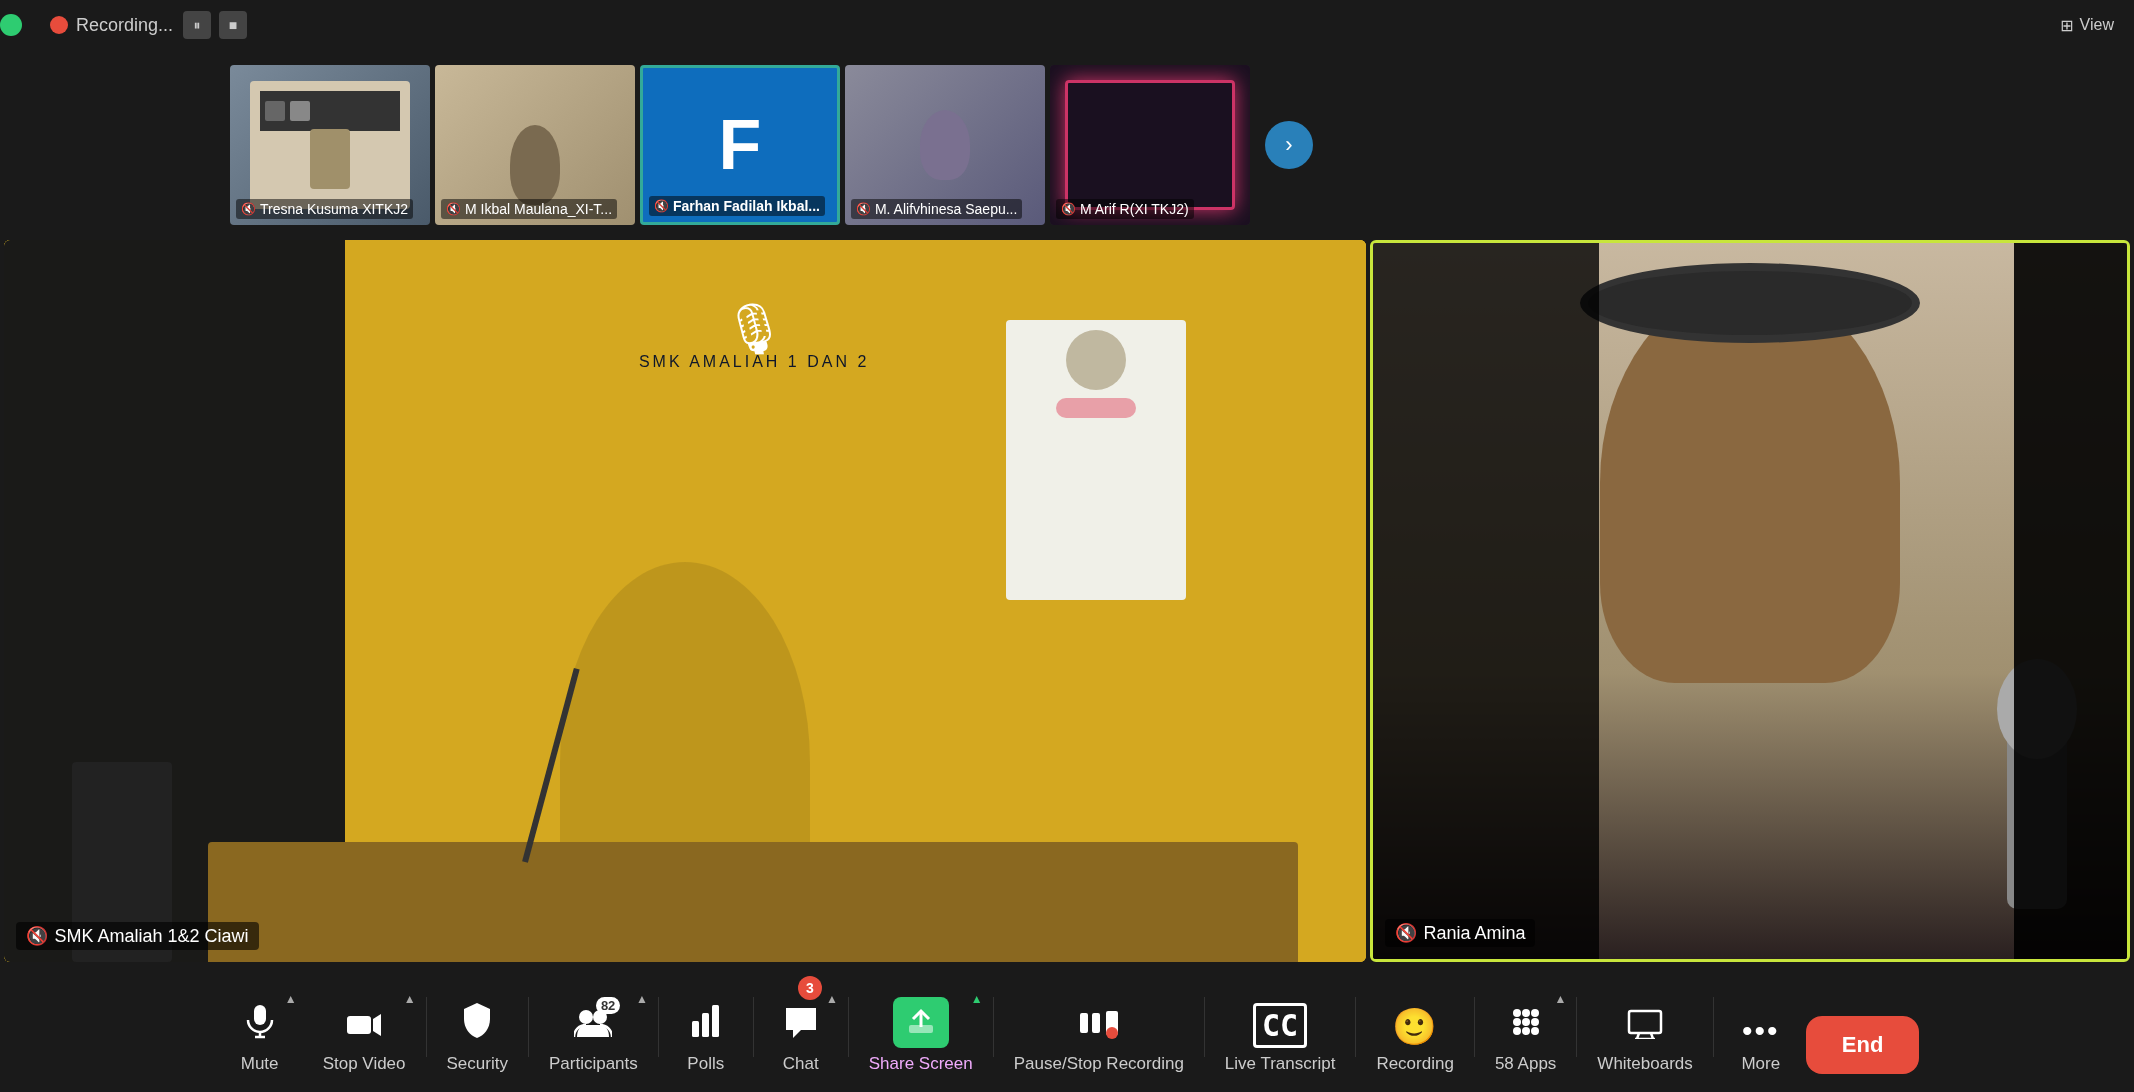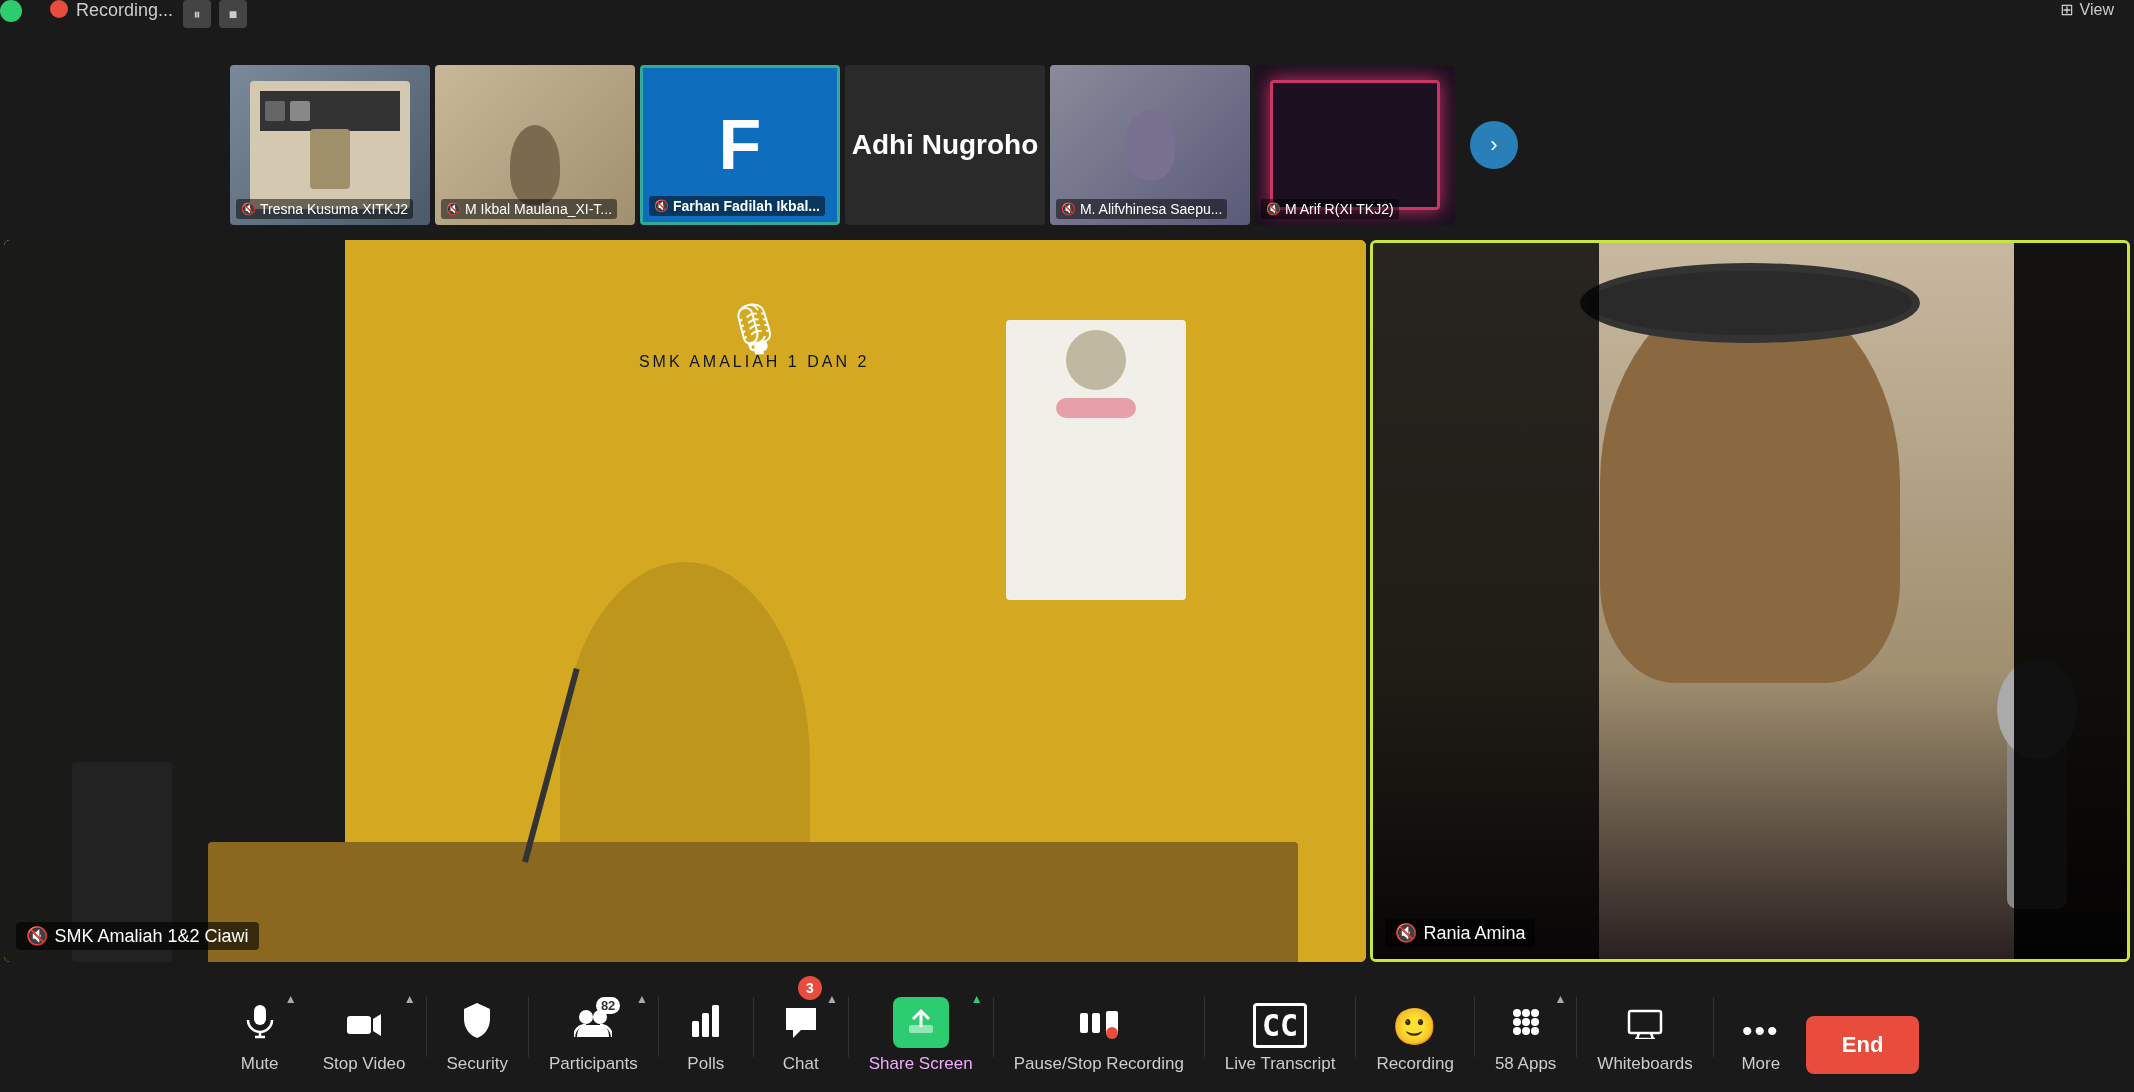--- a/index.html
+++ b/index.html
@@ -19,6 +19,7 @@
       height: 50px;
       background: #1a1a1a;
       display: flex;
+      align-items: center;
       padding: 0 20px;
       z-index: 10;
     }

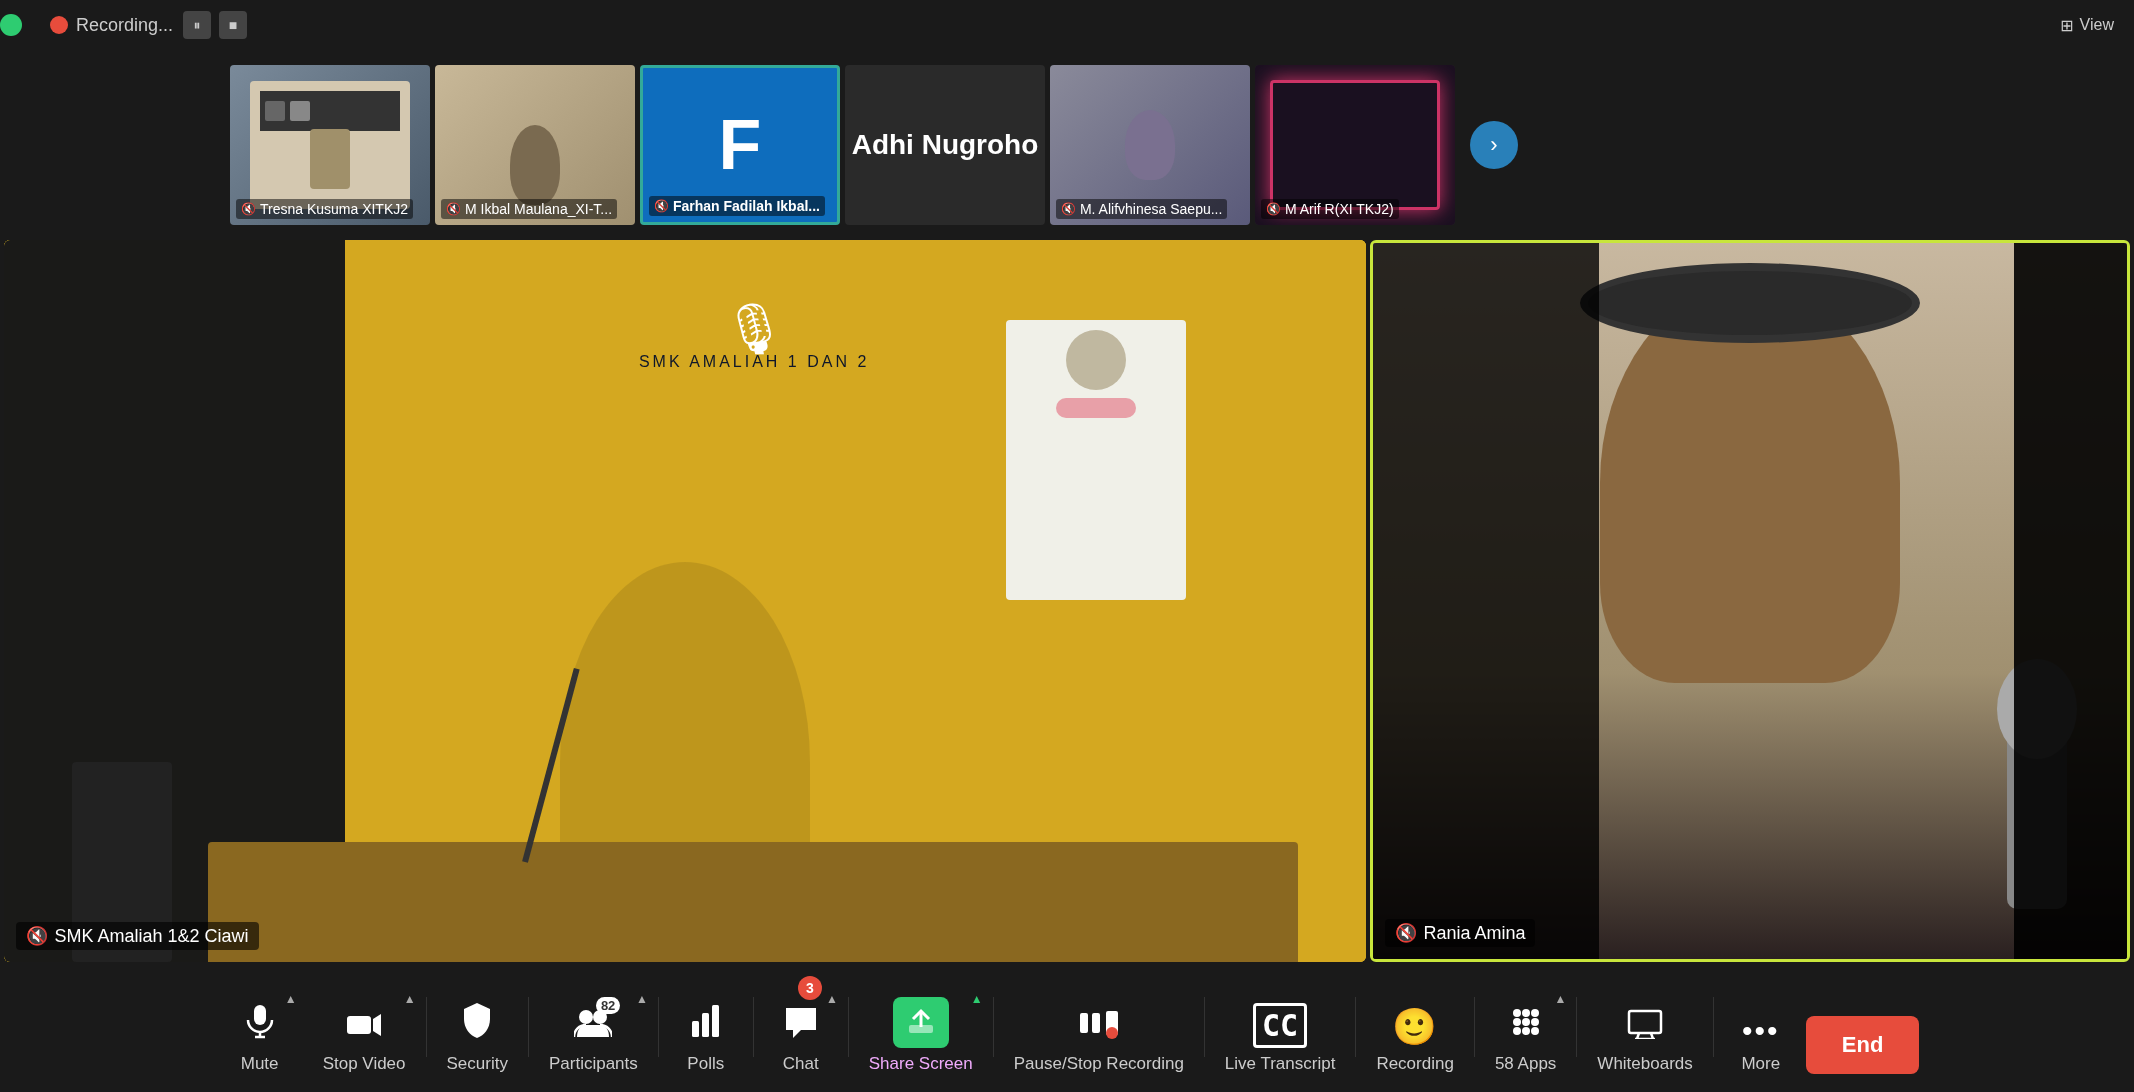--- a/index.html
+++ b/index.html
@@ -311,11 +311,6 @@
     </div>
   </div>
 
-  <div class="participant-thumb">
-    <div style="width:100%;height:100%;background:#2a2a2a;display:flex;align-items:center;justify-content:center;">
-      <span style="font-size:28px;font-weight:bold;color:#fff;">Adhi Nugroho</span>
-    </div>
-  </div>
 
   <div class="participant-thumb">
     <div style="width:100%;height:100%;background:linear-gradient(135deg,#8a8a9a,#5a5a7a);display:flex;align-items:center;justify-content:center;">

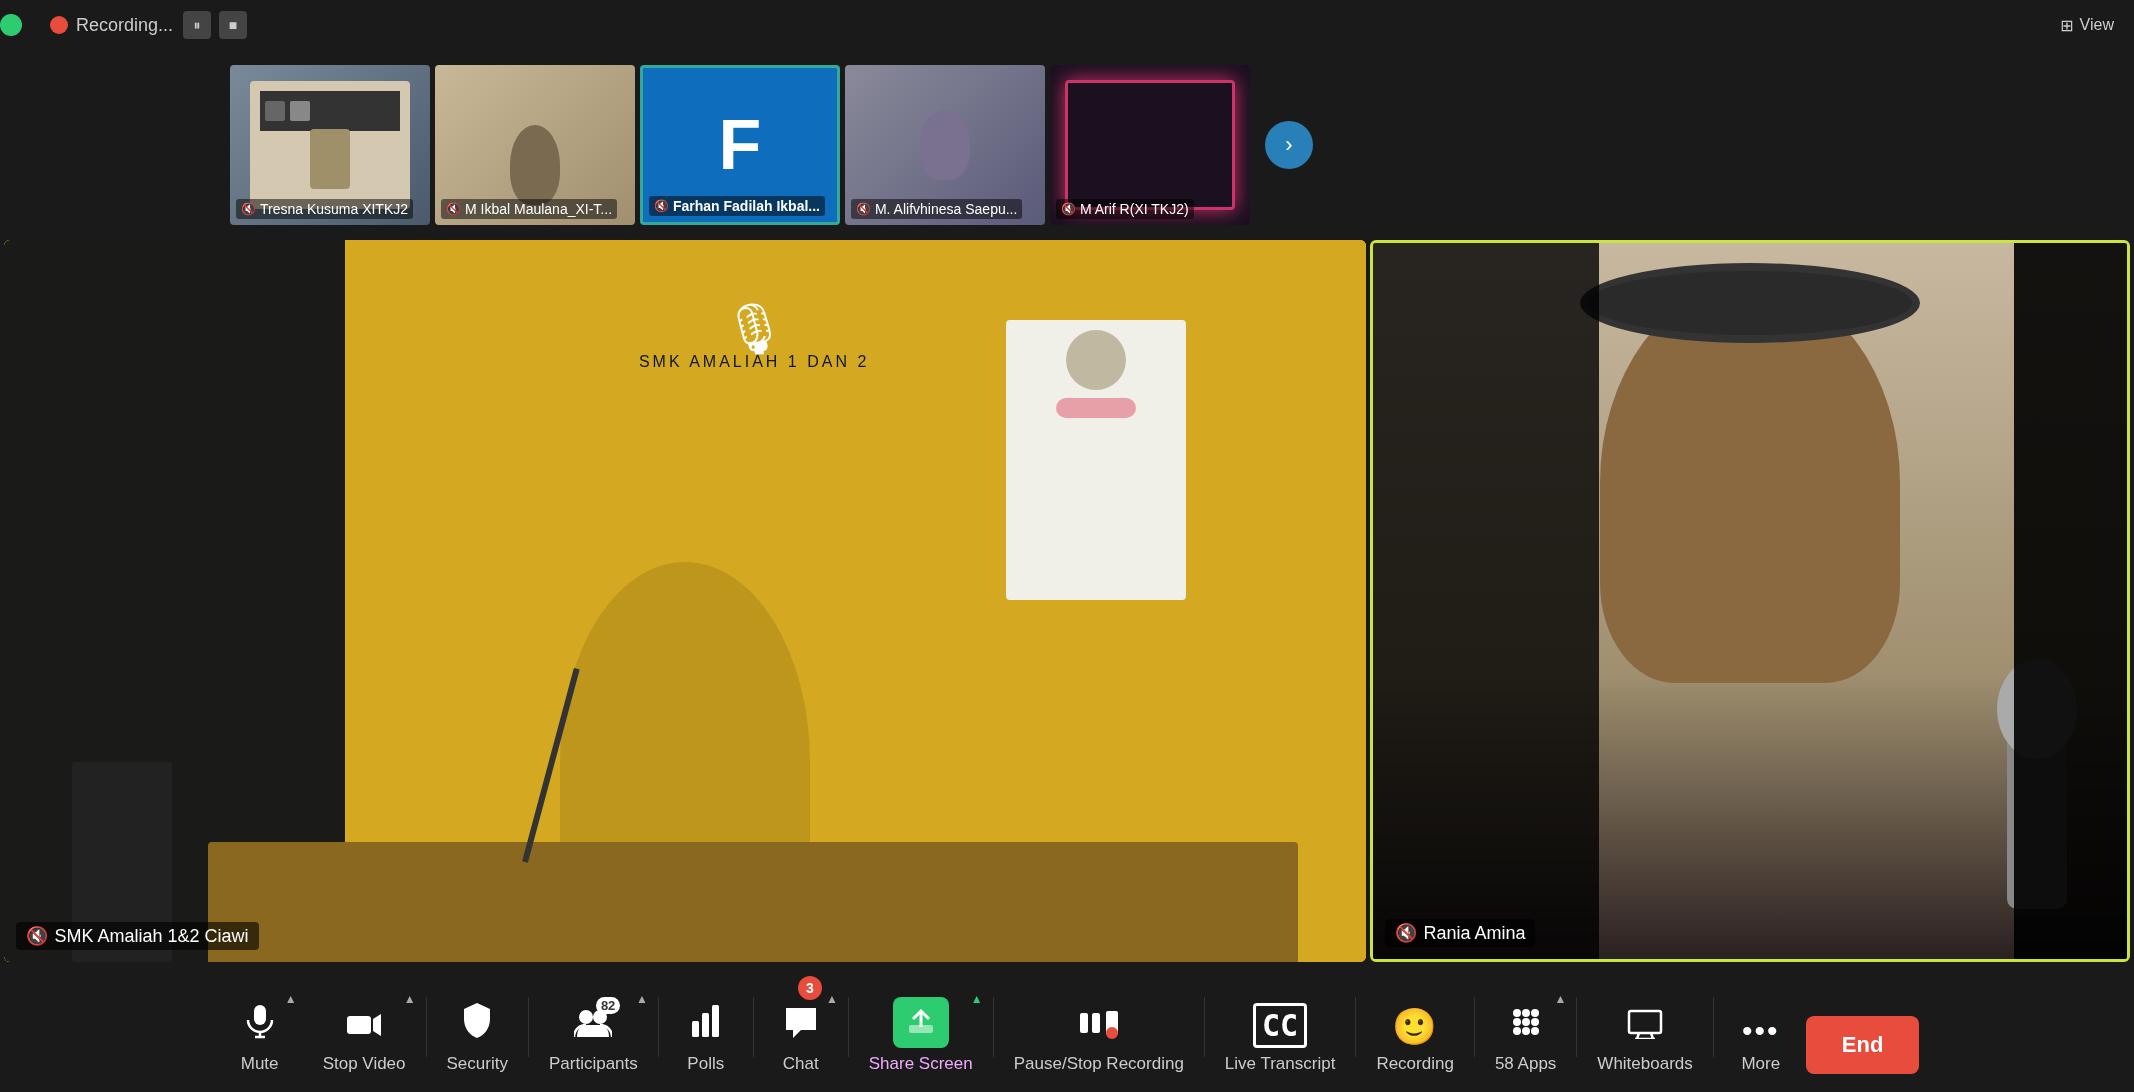--- a/index.html
+++ b/index.html
@@ -232,7 +232,7 @@
       background: #e74c3c;
       color: #fff;
       border: none;
-      border-radius: 8px;
+      border-radius: 16px;
       padding: 16px 36px;
       font-size: 22px;
       font-weight: bold;

